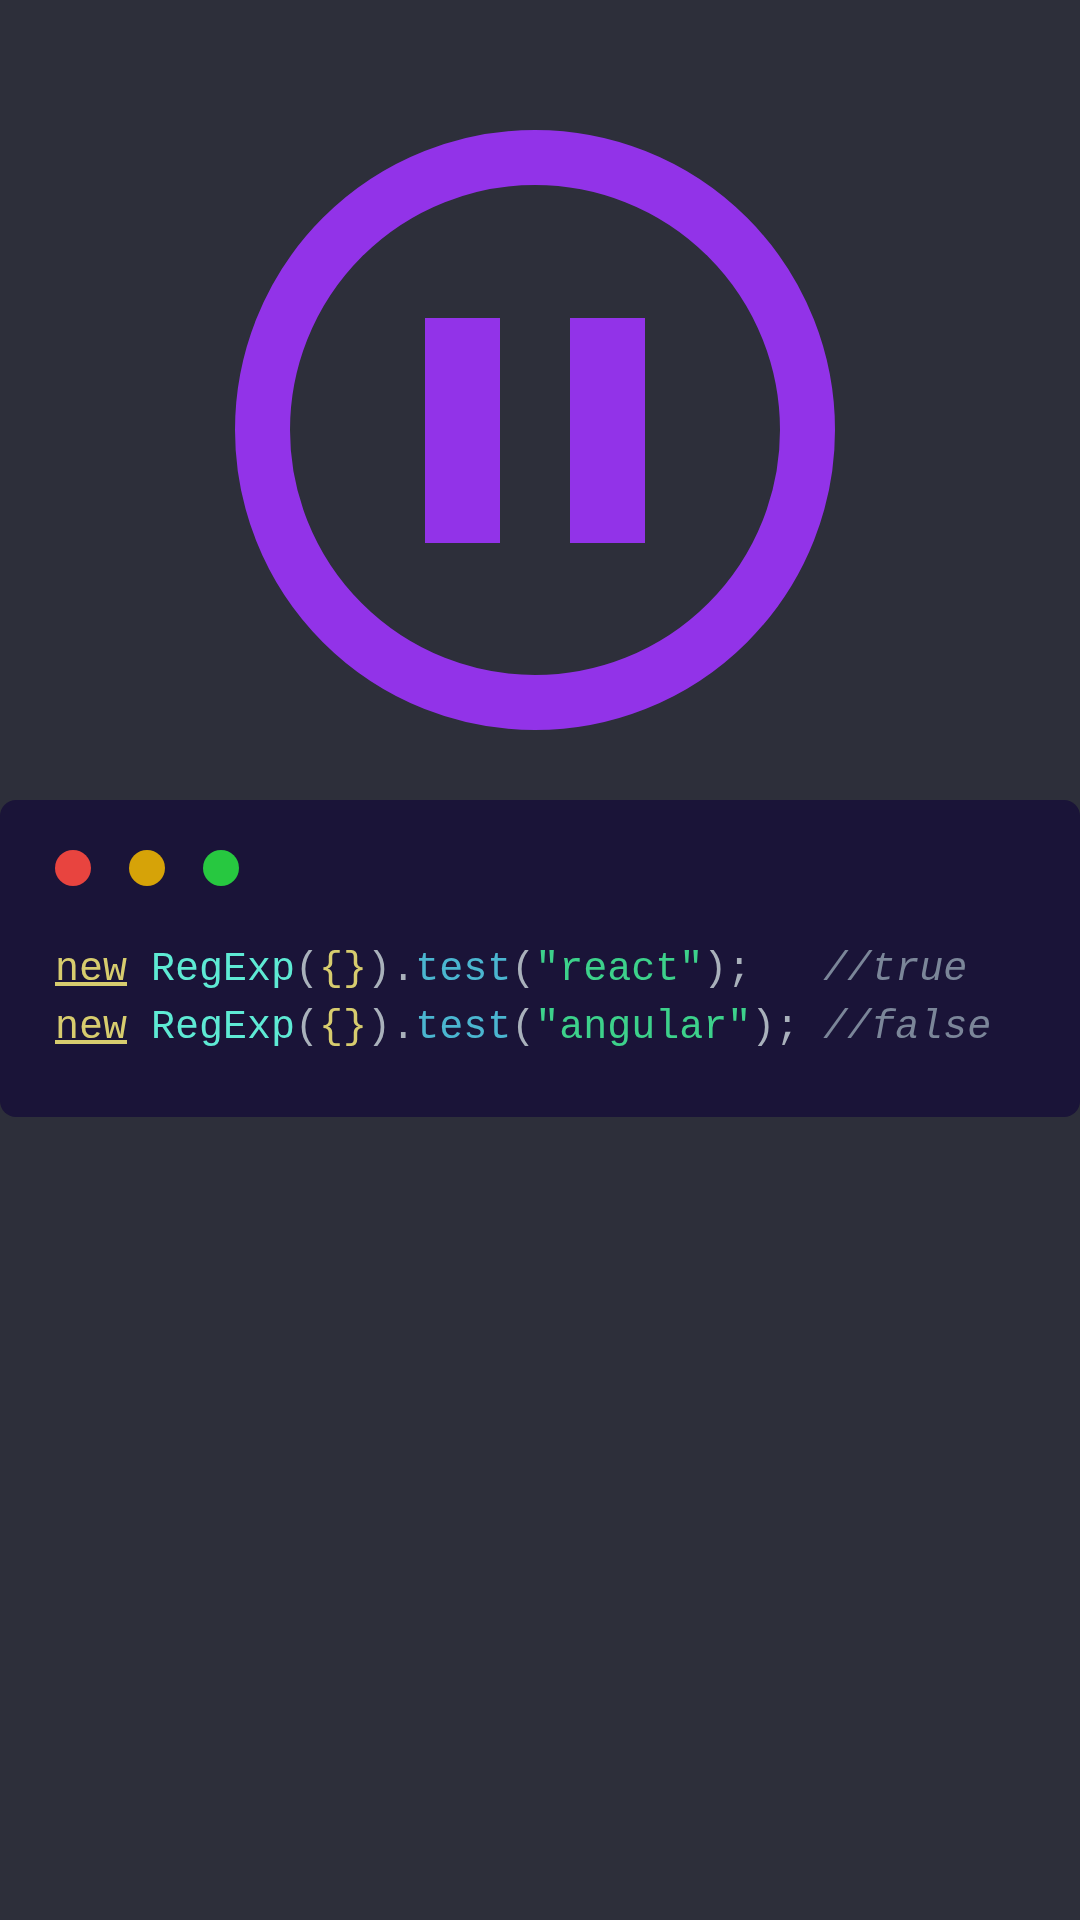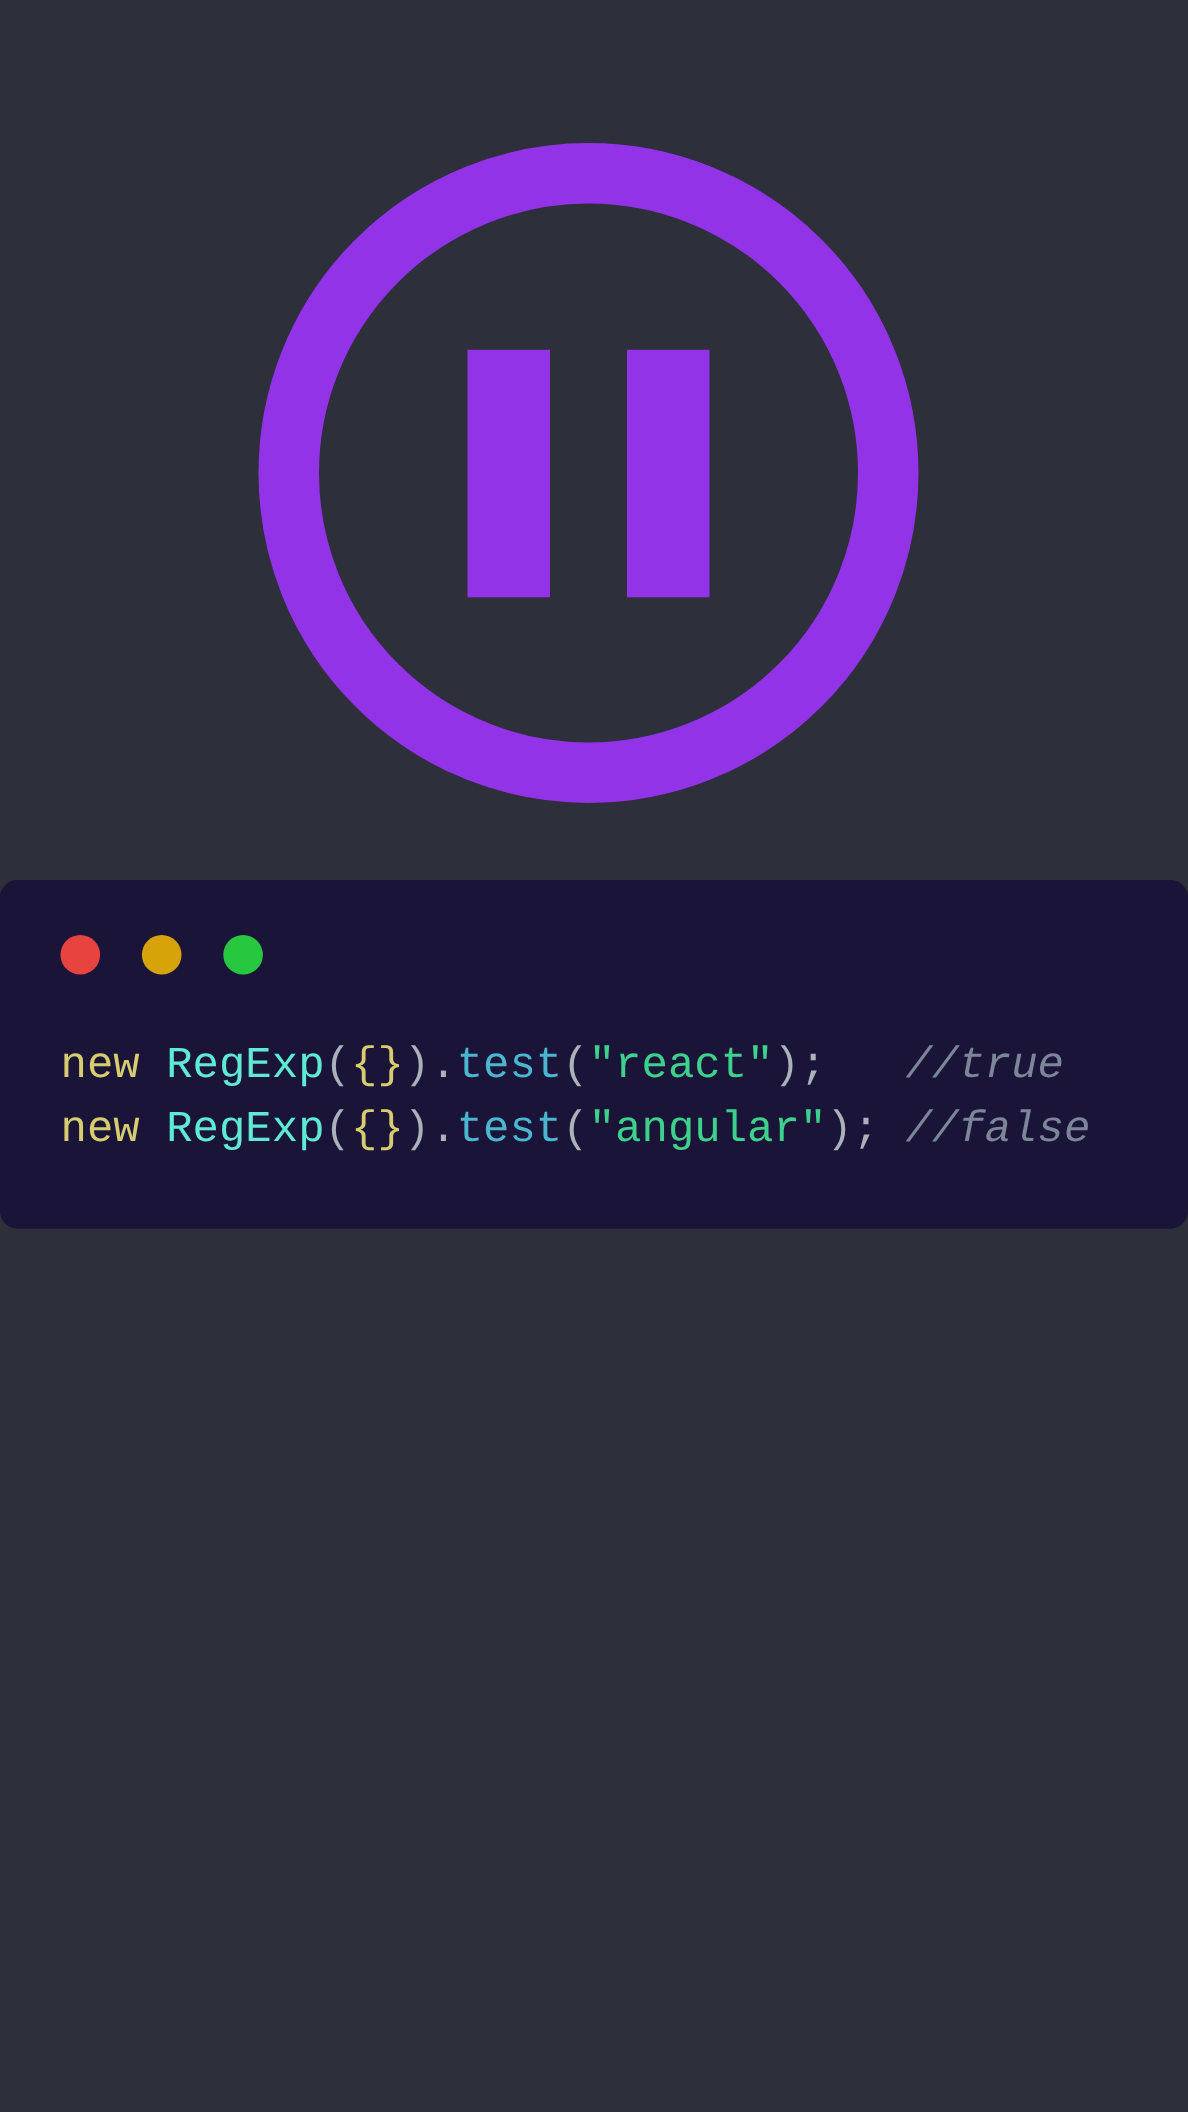--- a/index.html
+++ b/index.html
@@ -69,7 +69,7 @@
       white-space: pre;
       color: #c9d1d9;
     }
-    .kw-new { color: #d7cc6e; }
+    .kw-new { color: #d7cc6e; text-decoration: underline; }
     .class-name { color: #5eead4; }
     .paren { color: #a9b1bb; }
     .brace { color: #d7cc6e; }

